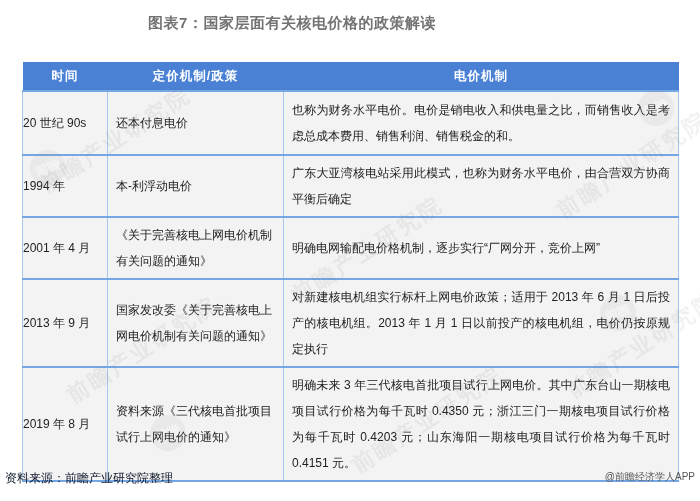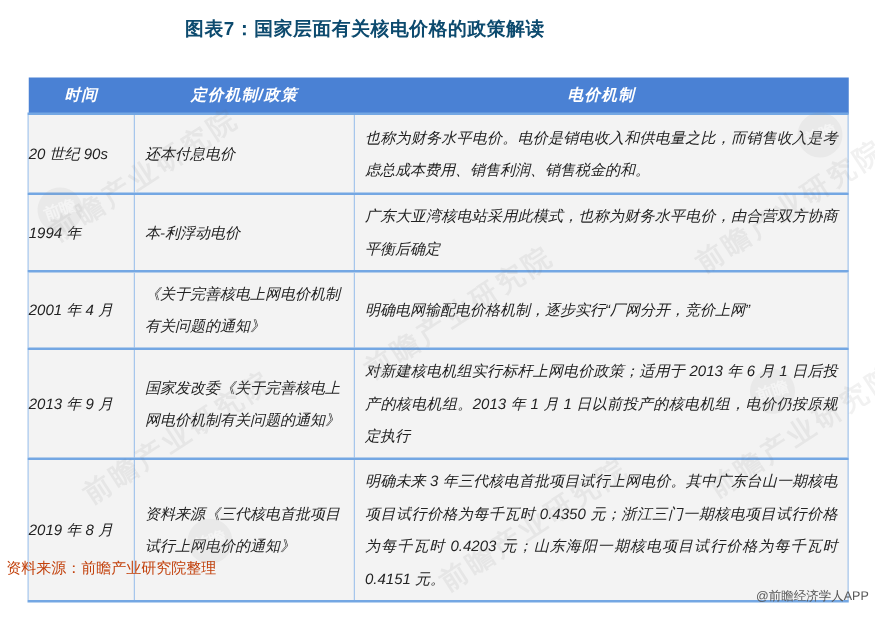--- a/index.html
+++ b/index.html
@@ -11,7 +11,7 @@
   }
   .title{
     position:absolute;top:14px;left:0;width:584px;
-    text-align:center;font-size:15px;font-weight:bold;color:#0c4a6e;
+    text-align:center;font-size:15px;font-weight:bold;color:#737373;
     letter-spacing:0.5px;
   }
   table.policy{

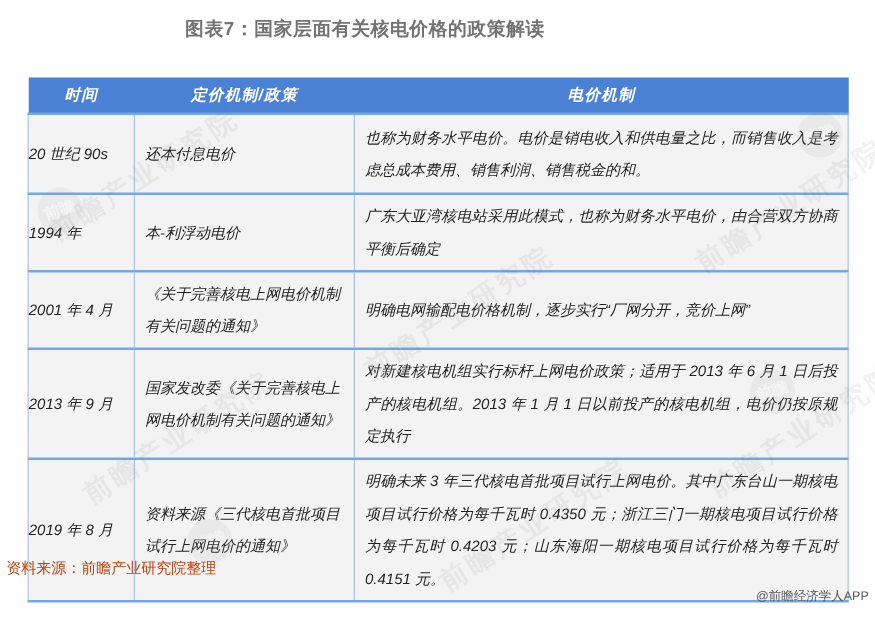--- a/index.html
+++ b/index.html
@@ -17,7 +17,7 @@
   table.policy{
     position:absolute;left:22px;top:62px;width:656px;
     border-collapse:collapse;table-layout:fixed;
-    font-size:12px;color:#222222;font-style:italic;
+    font-size:12px;color:#222222;
   }
   col.c1{width:85px;}
   col.c2{width:176px;}

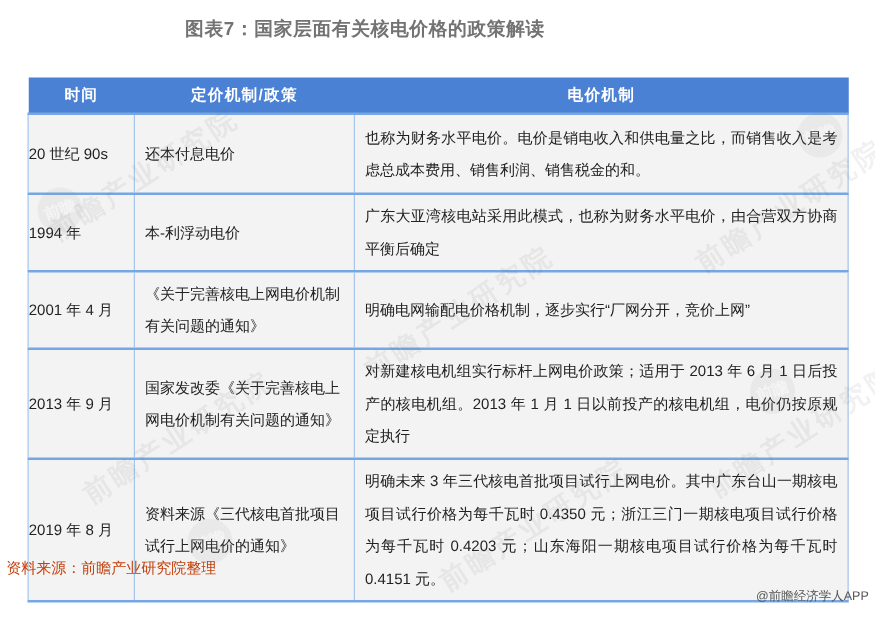--- a/index.html
+++ b/index.html
@@ -41,7 +41,7 @@
   tbody tr:nth-child(4) td{height:72px;}
   tbody tr:nth-child(5) td{height:96px;margin-top:48px;}
   .footer-left{
-    position:absolute;left:5px;top:446px;font-size:12px;color:#c2410c;
+    position:absolute;left:5px;top:470px;font-size:12px;color:#0f172a;
   }
   .footer-right{
     position:absolute;right:5px;top:470px;font-size:10px;color:#565656;

